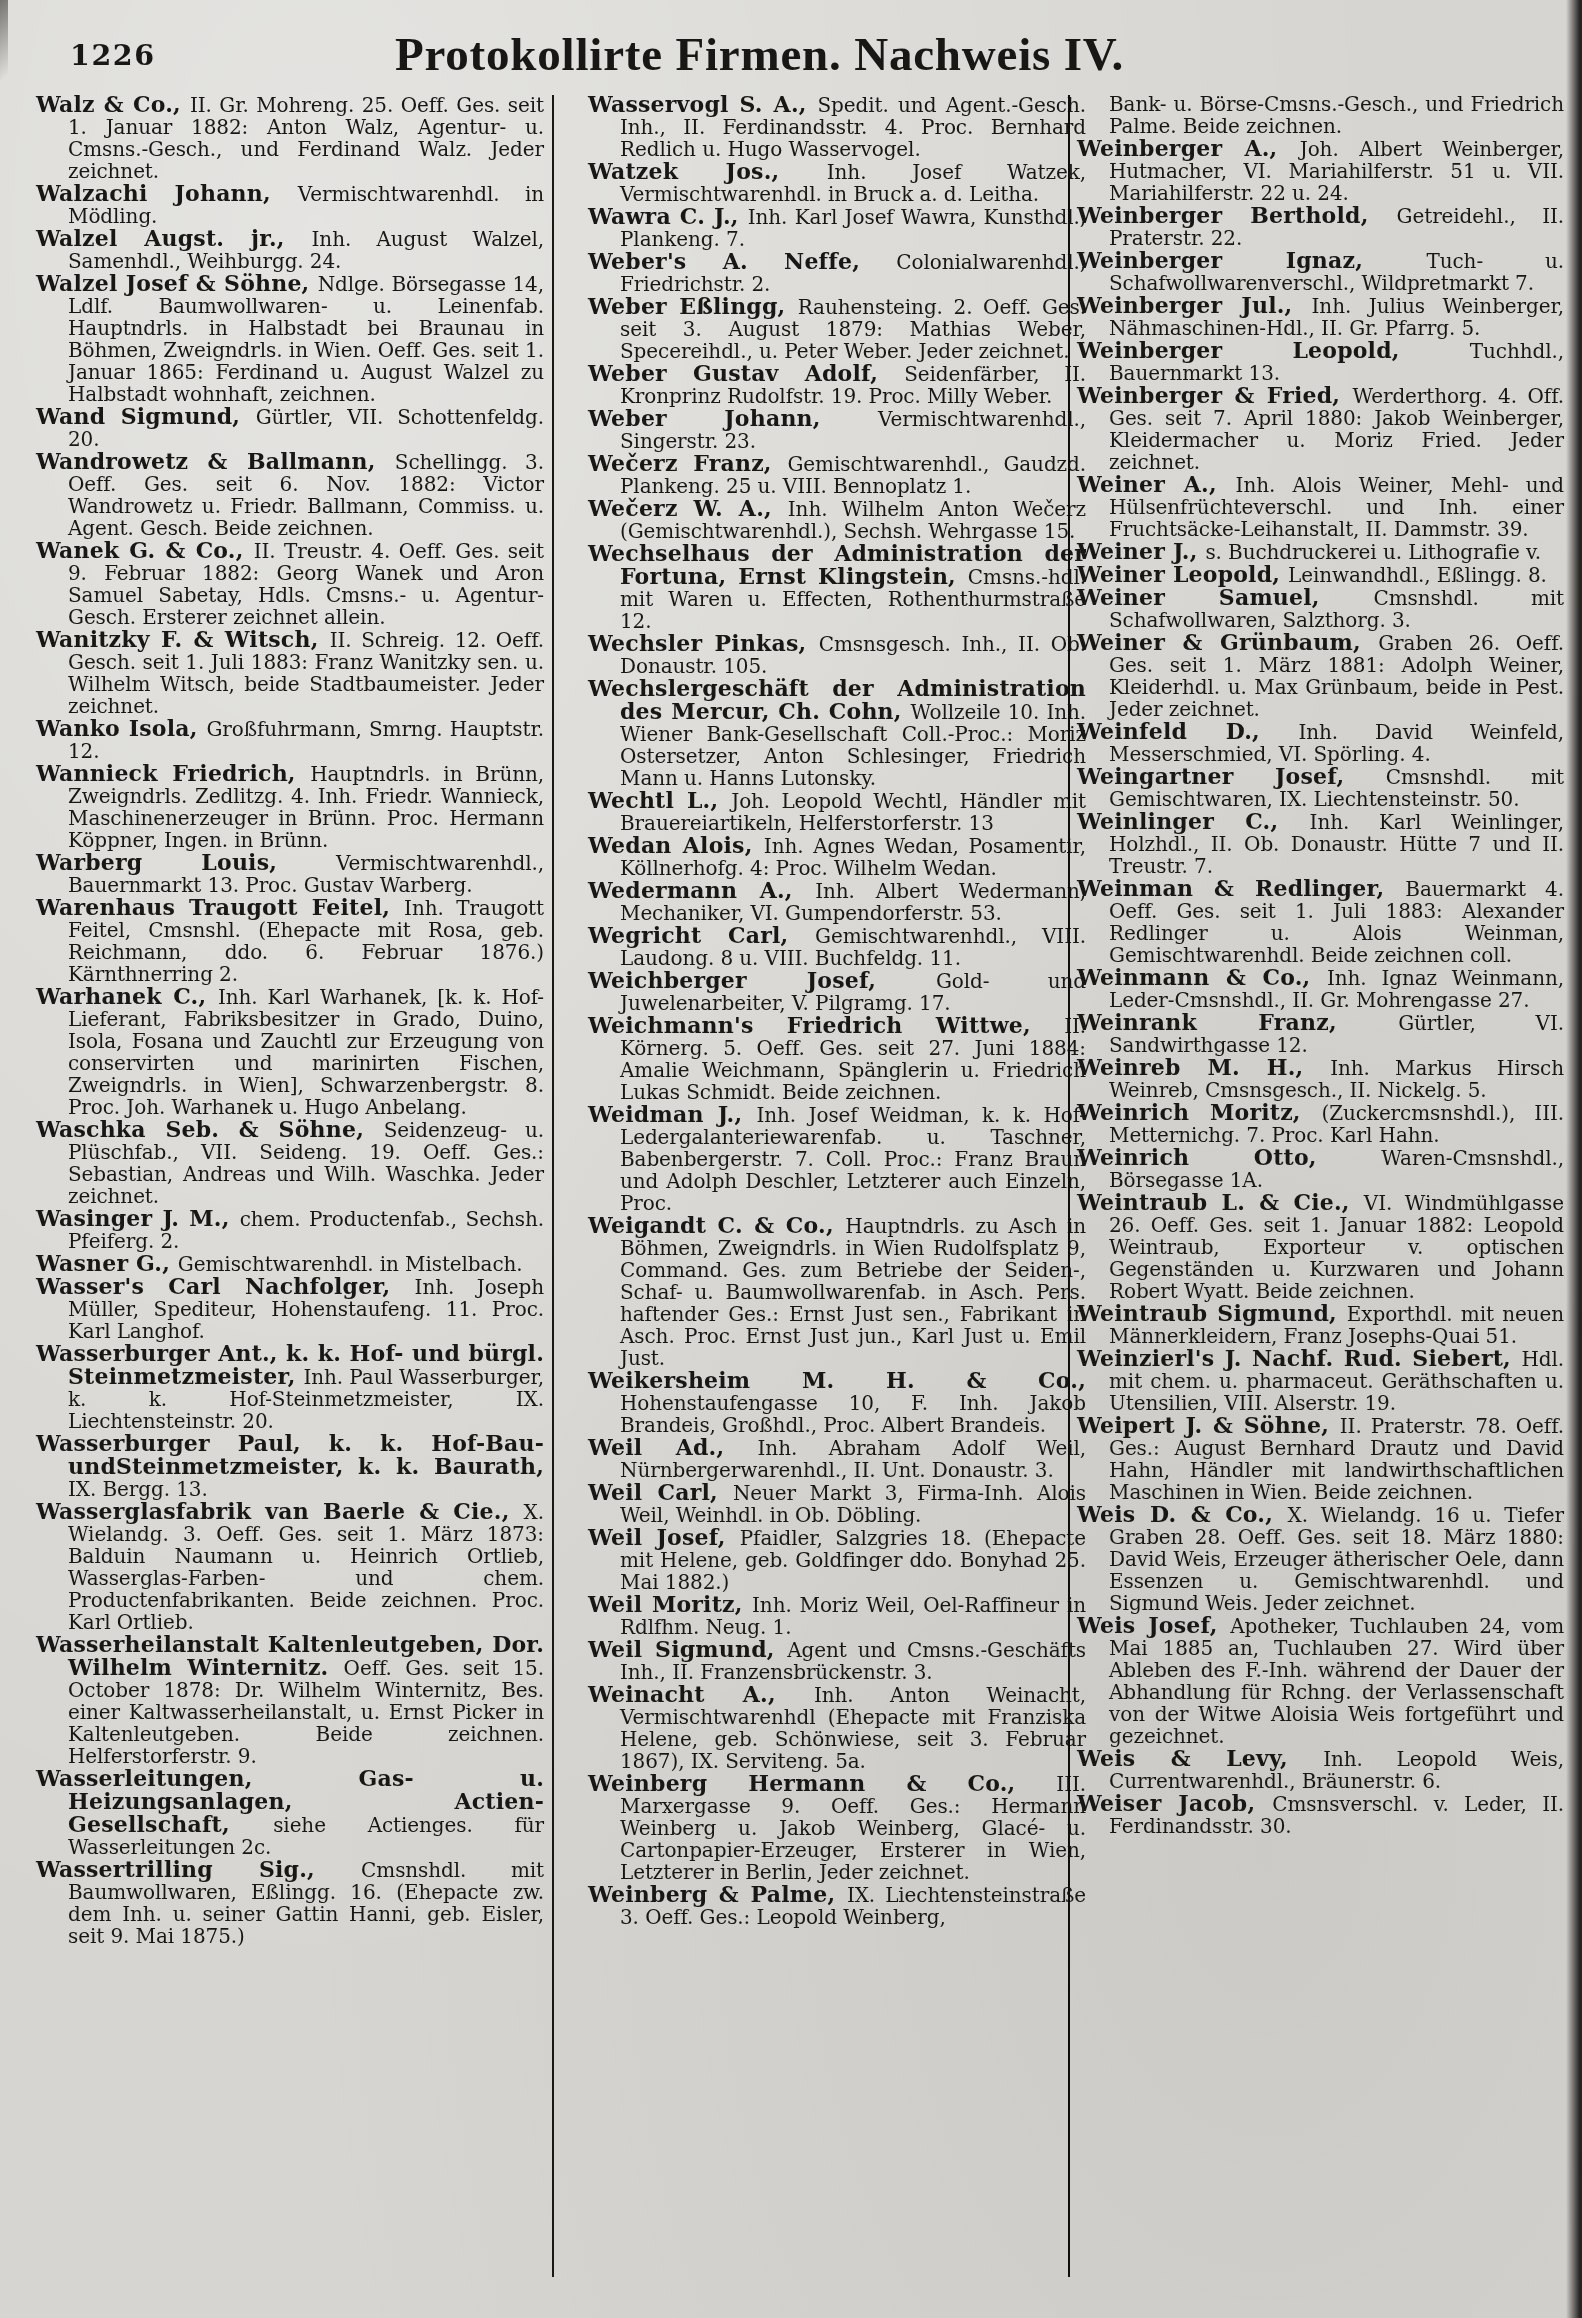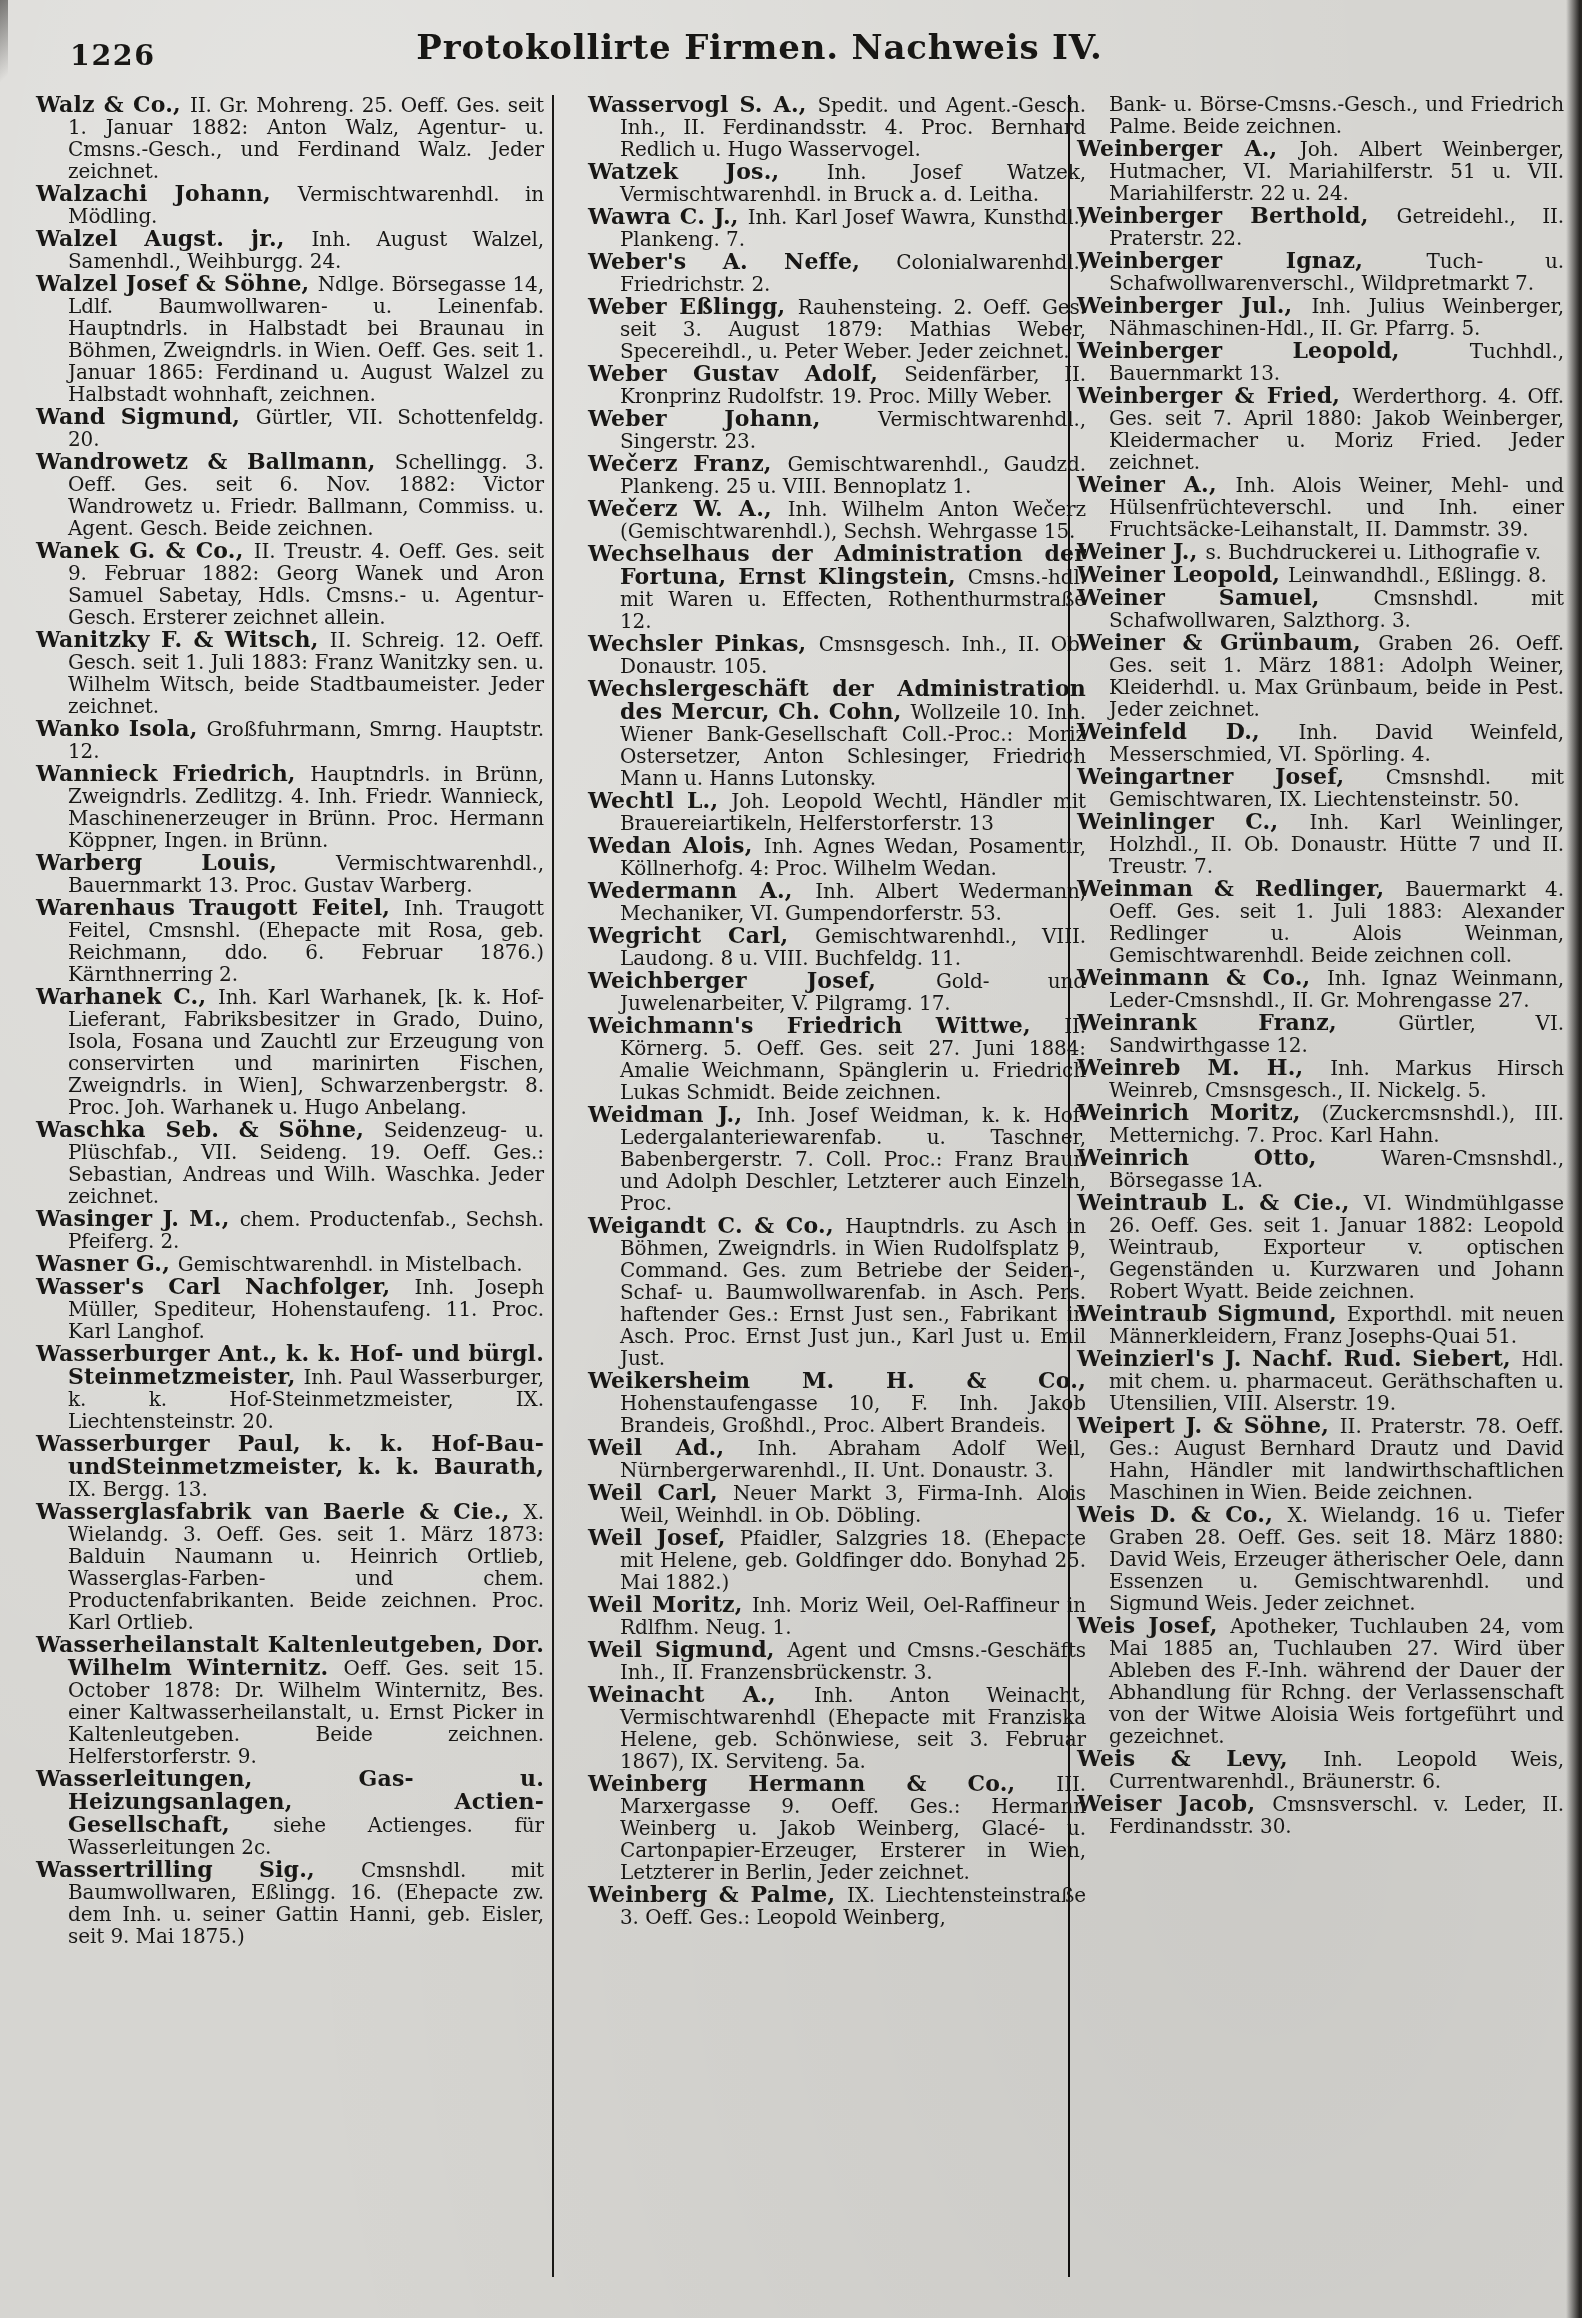--- a/index.html
+++ b/index.html
@@ -35,7 +35,7 @@
   .page-title{
     position:absolute;left:0;top:0;width:1519px;
     margin:0;text-align:center;
-    font-size:34px;font-weight:bold;letter-spacing:0.8px;
+    font-size:47px;font-weight:bold;letter-spacing:0.8px;font-family:Liberation Serif, serif;
   }
   .col{
     position:absolute;top:93px;

